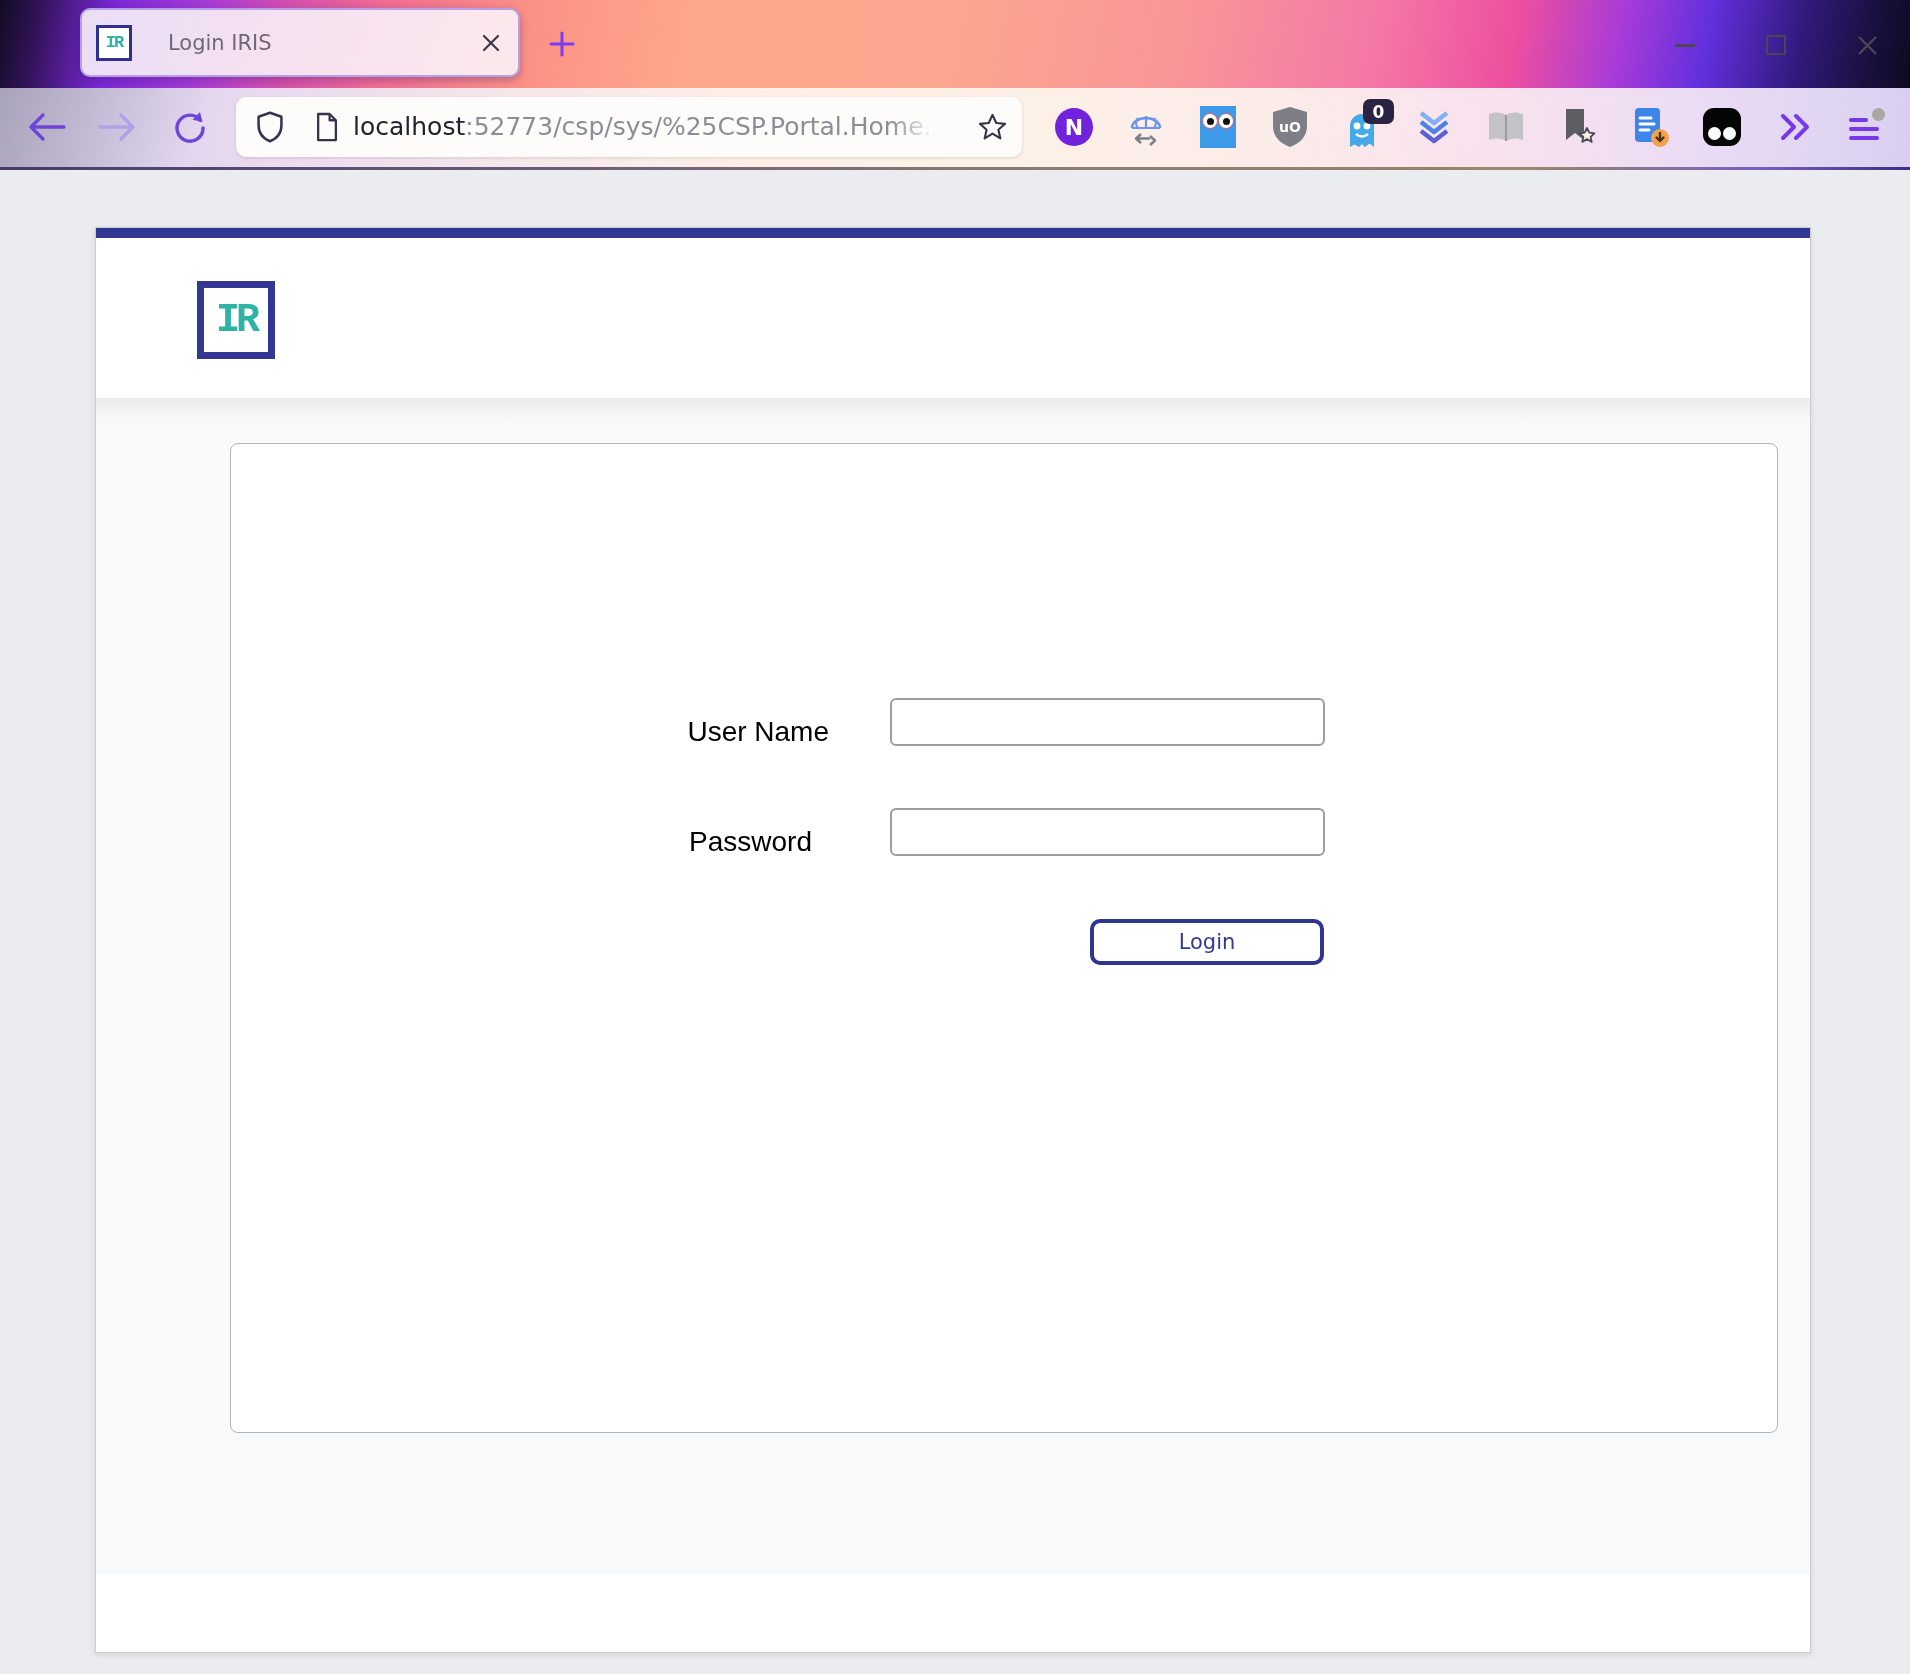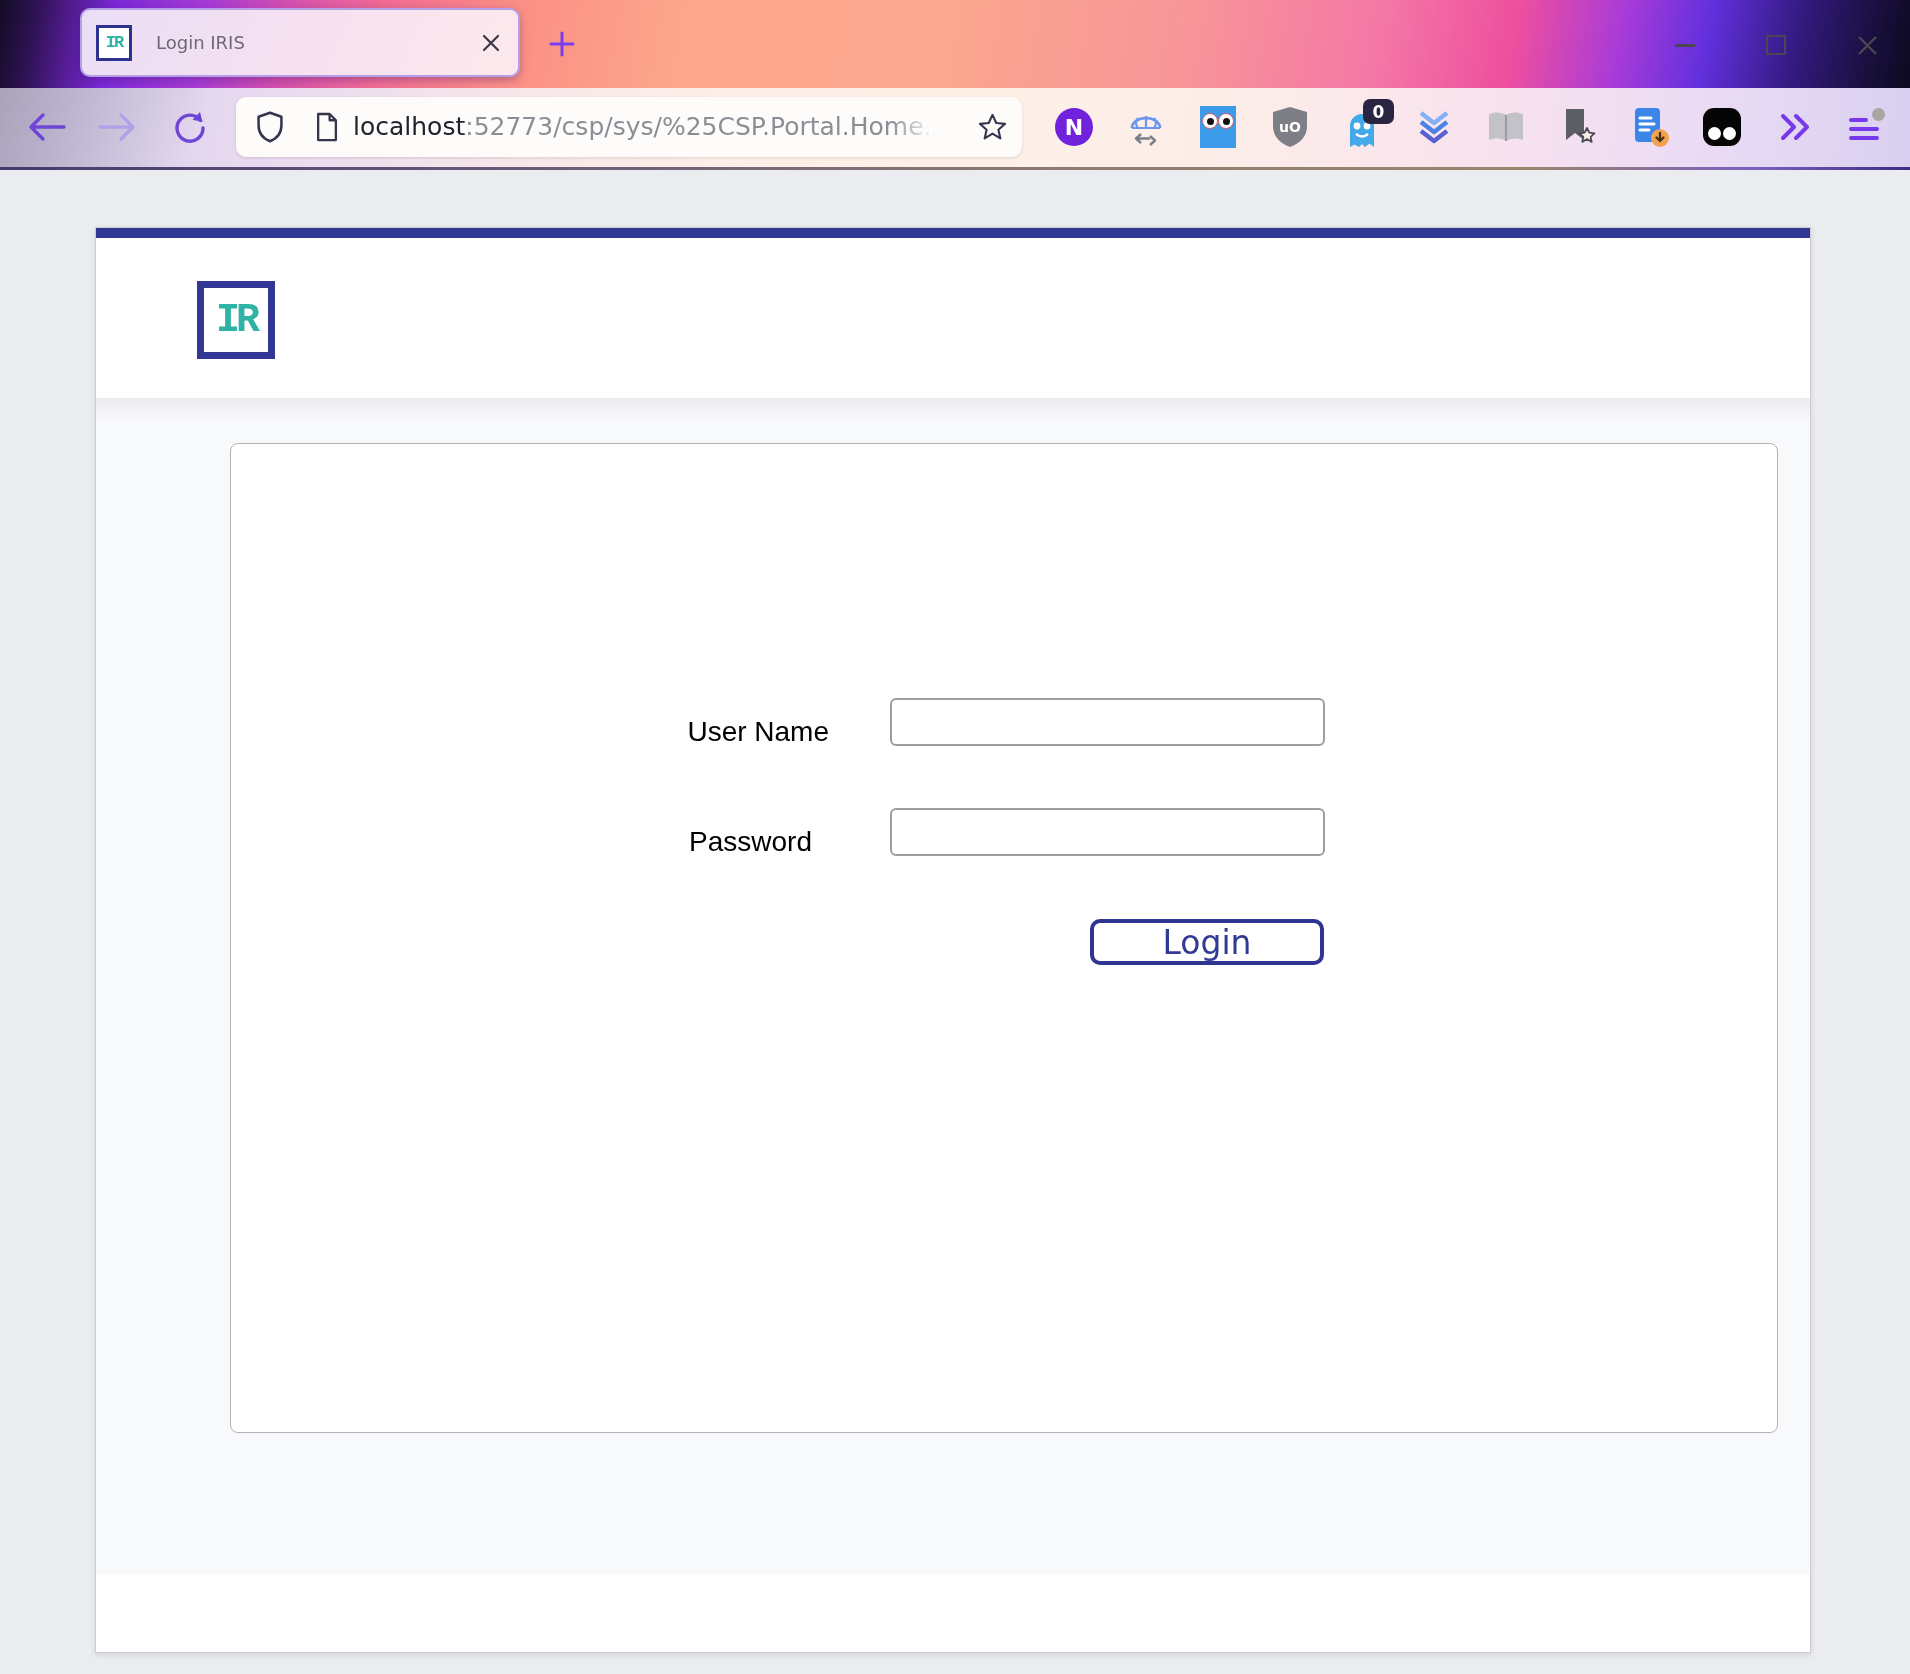--- a/index.html
+++ b/index.html
@@ -18,7 +18,7 @@
   .favicon{width:36px;height:36px;border:3px solid #2e3192;background:#fff;box-sizing:border-box;
     display:flex;align-items:center;justify-content:center;
     font-family:"Liberation Mono",monospace;font-weight:bold;font-size:17px;color:#2fb3a4;letter-spacing:-2px;}
-  .tabtitle{margin-left:24px;font-size:18px;color:#6e6876;flex:1;white-space:nowrap;overflow:hidden;}
+  .tabtitle{margin-left:36px;font-size:21px;color:#6e6876;flex:1;white-space:nowrap;overflow:hidden;}
   .tabclose{width:26px;height:26px;display:flex;align-items:center;justify-content:center;color:#3c3944;}
   .newtab{position:absolute;left:547px;top:29px;width:30px;height:30px;color:#7a3cf0;}
   .wincontrols{position:absolute;left:1662px;top:25px;display:flex;}

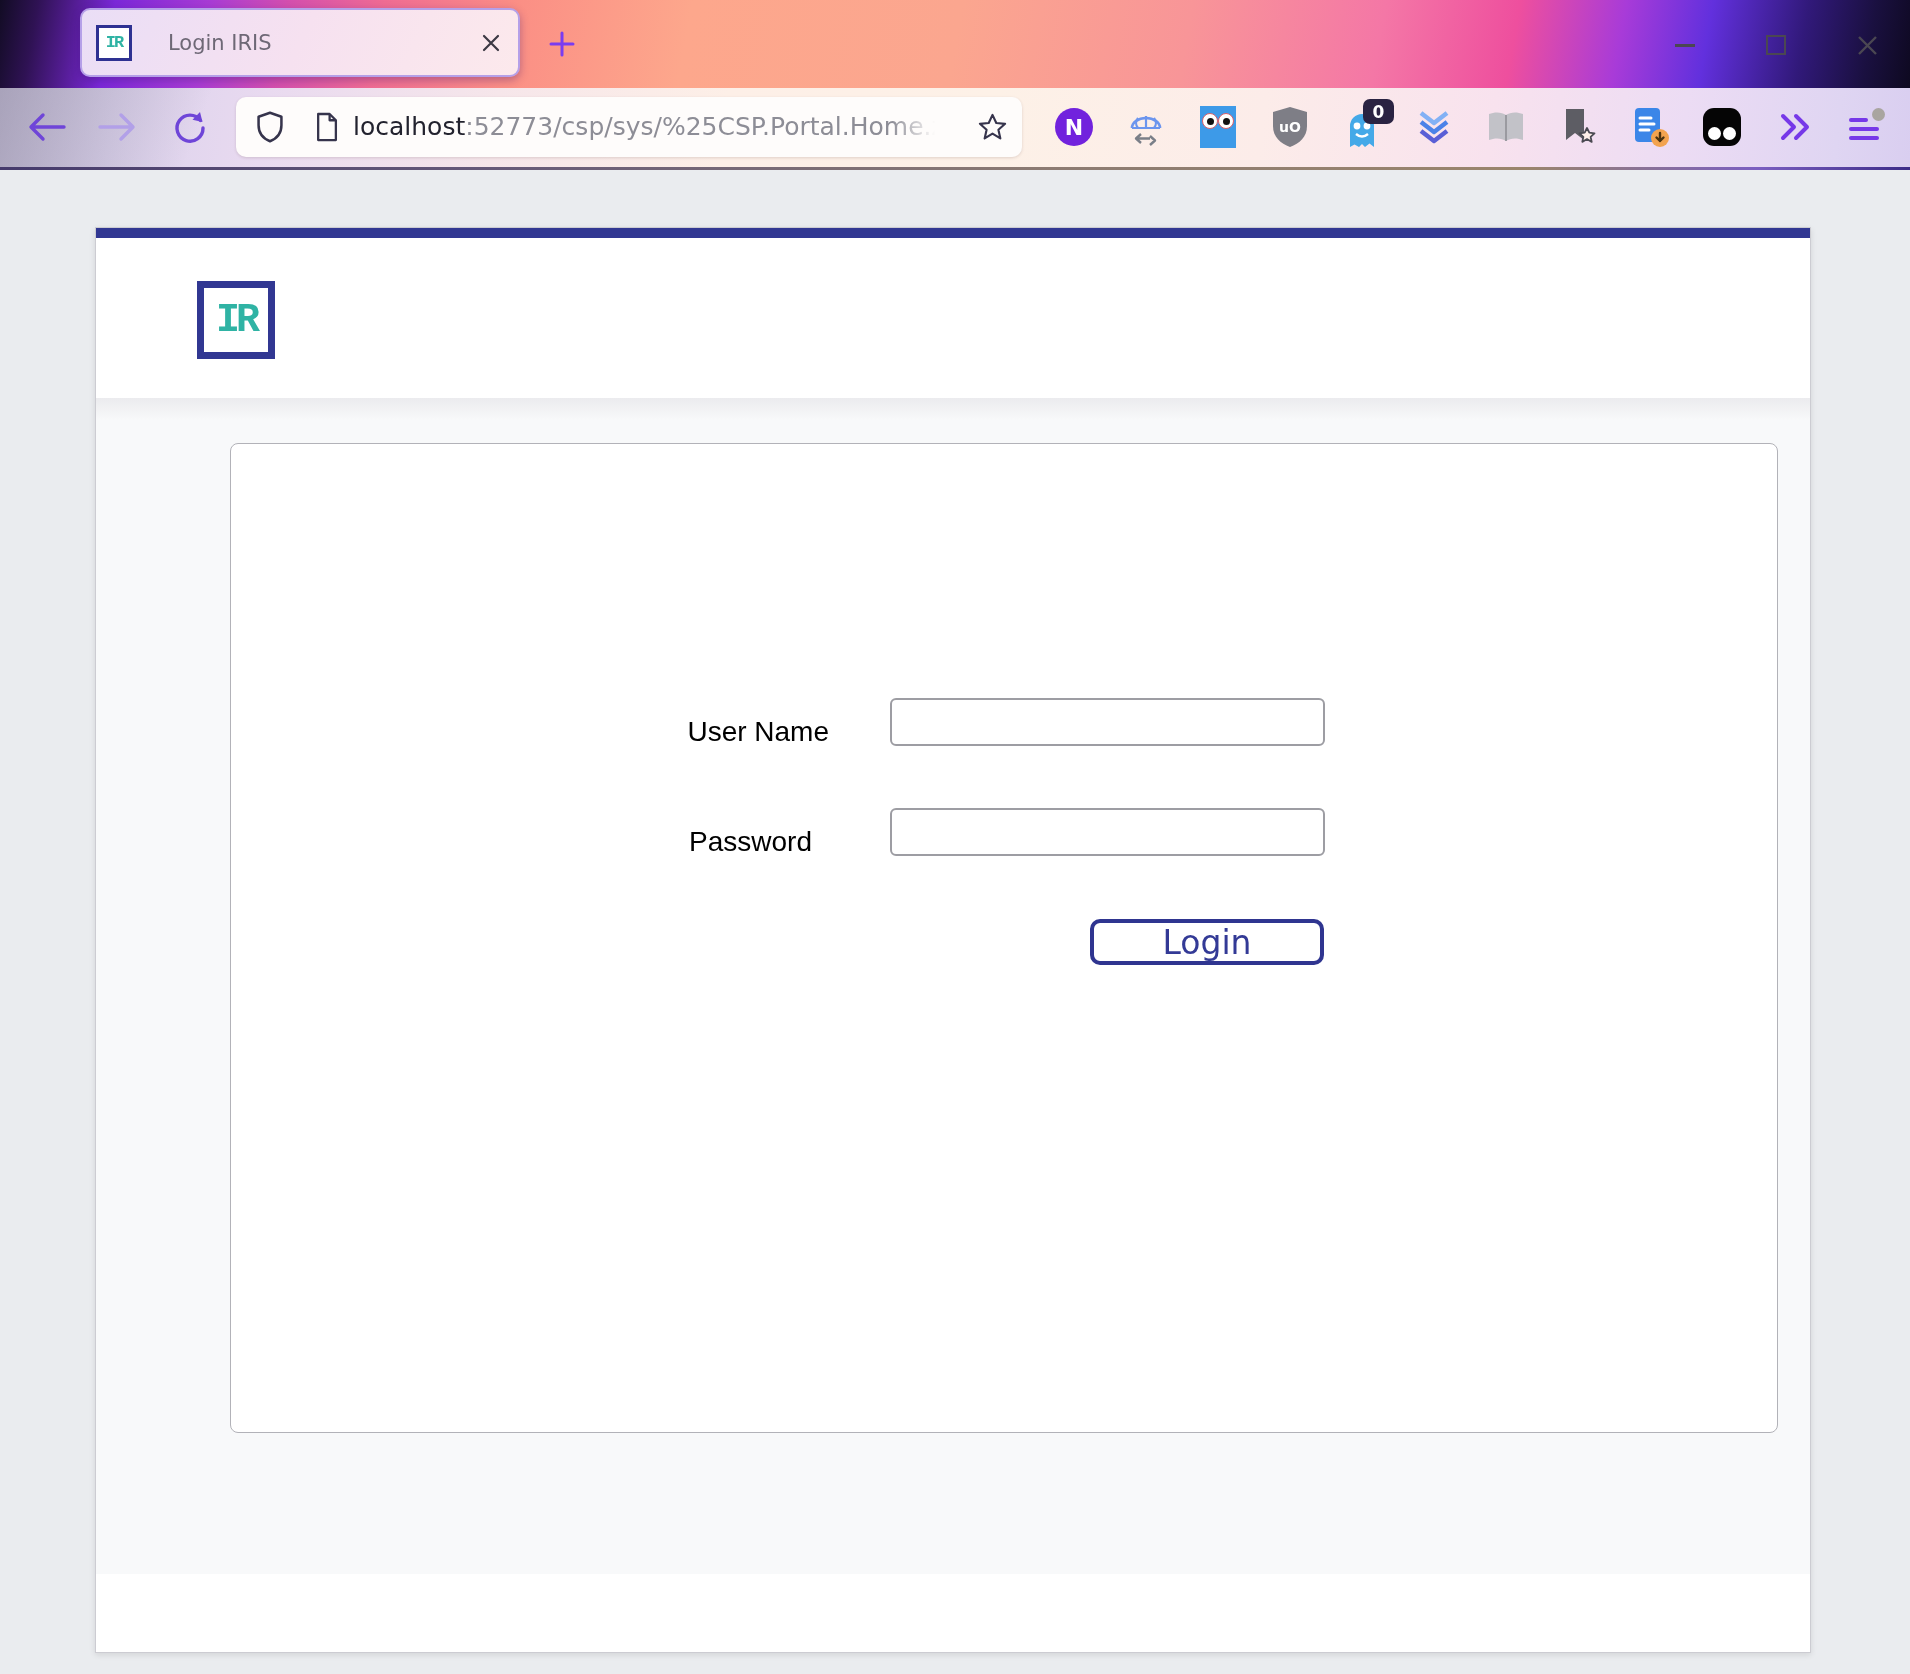--- a/index.html
+++ b/index.html
@@ -83,7 +83,7 @@
     box-sizing:border-box;background:#fff;font-size:24px;padding:0 12px;outline:none;}
   .loginbtn{position:absolute;left:859px;top:475px;width:234px;height:46px;box-sizing:border-box;
     background:#fff;border:4px solid #2f3590;border-radius:10px;color:#333a96;
-    font-family:"DejaVu Sans",sans-serif;font-size:33px;
+    font-family:"DejaVu Sans",sans-serif;font-size:21px;
     display:flex;align-items:center;justify-content:center;cursor:pointer;}
   svg{display:block;}
 </style>

